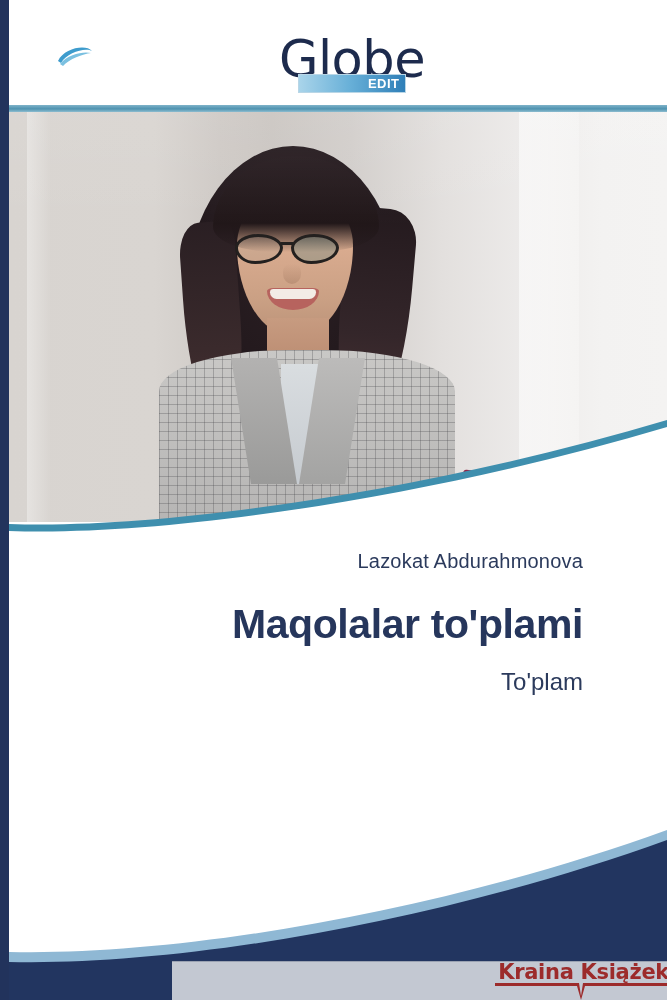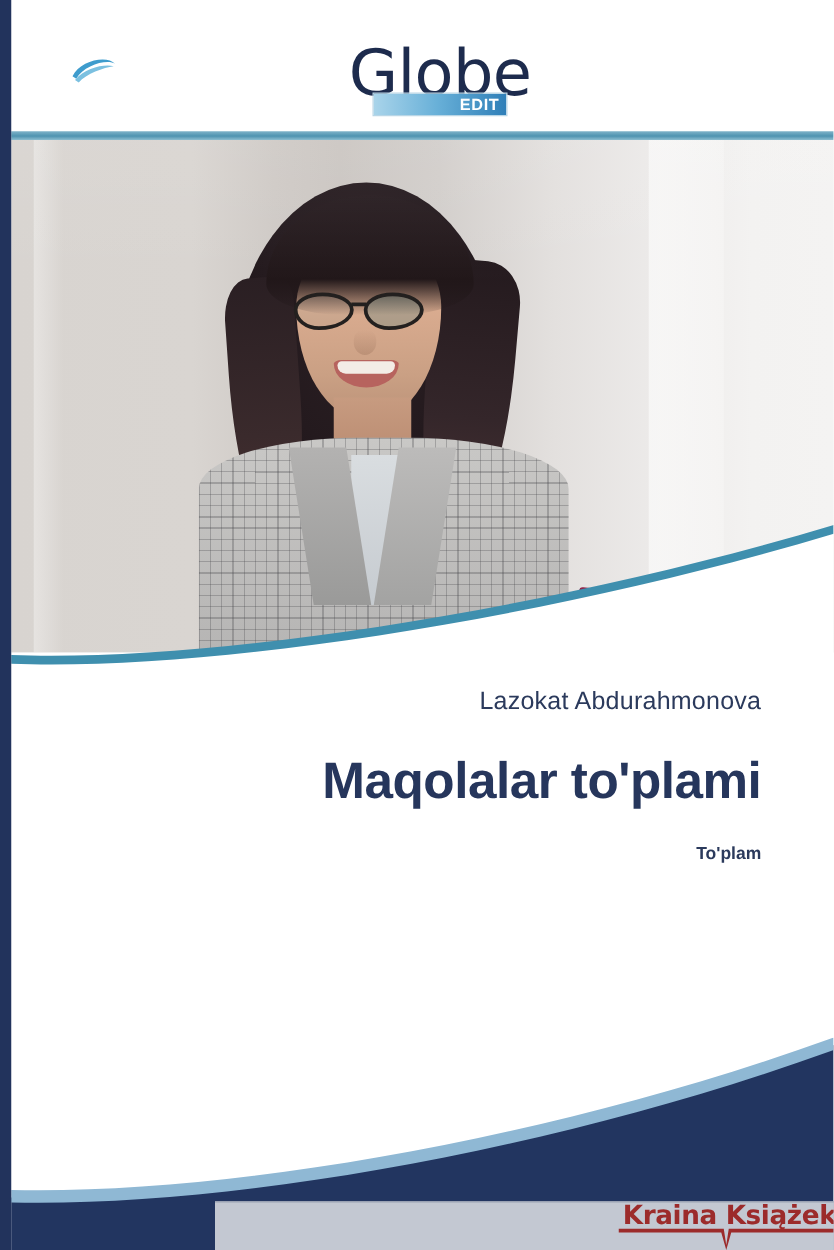--- a/index.html
+++ b/index.html
@@ -307,7 +307,7 @@
     width: 667px;
     z-index: 20;
     text-align: right;
-    padding-right: 58px;
+    padding-right: 84px;
     box-sizing: border-box;
   }
   .author {

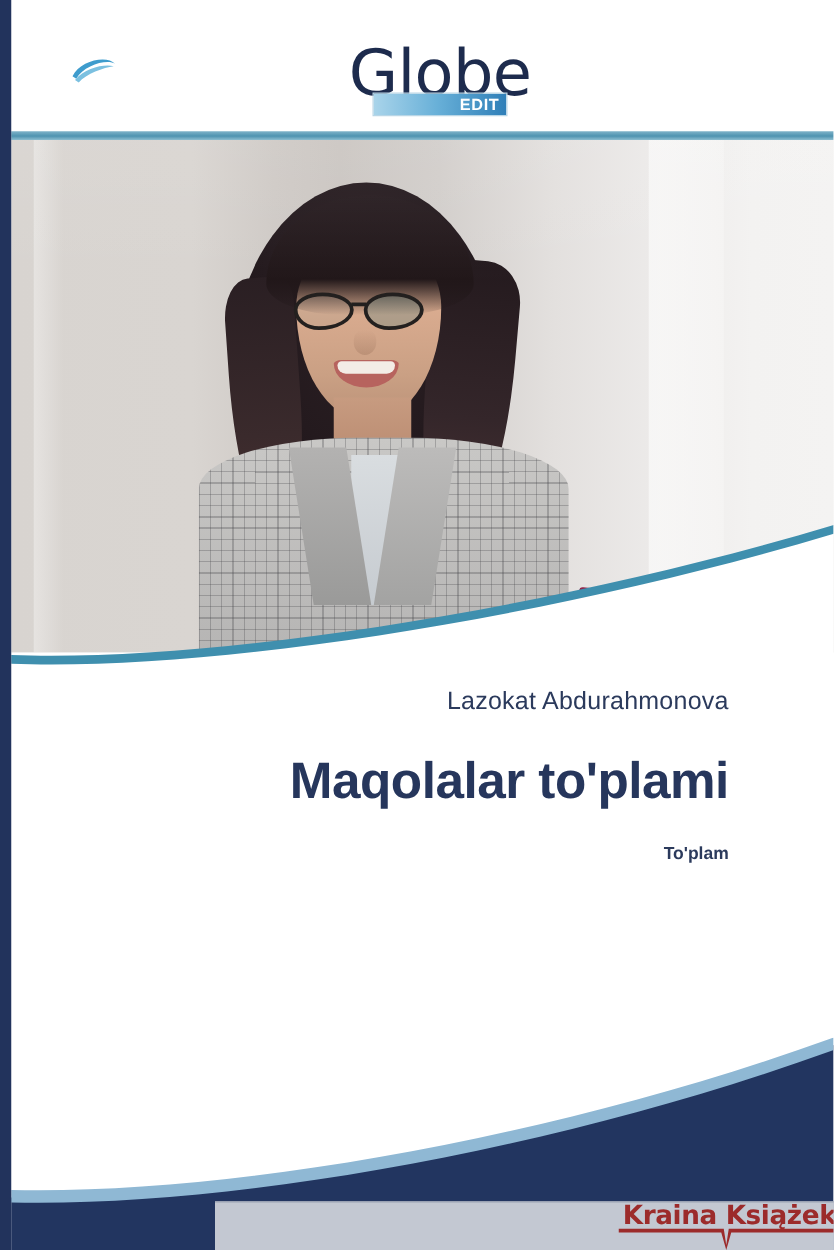--- a/index.html
+++ b/index.html
@@ -327,8 +327,8 @@
   }
   .subtitle {
     margin-top: 20px;
-    font-size: 14px;
-    font-weight: 700;
+    font-size: 24px;
+    font-weight: 400;
     color: #2b3a5c;
     line-height: 28px;
   }

